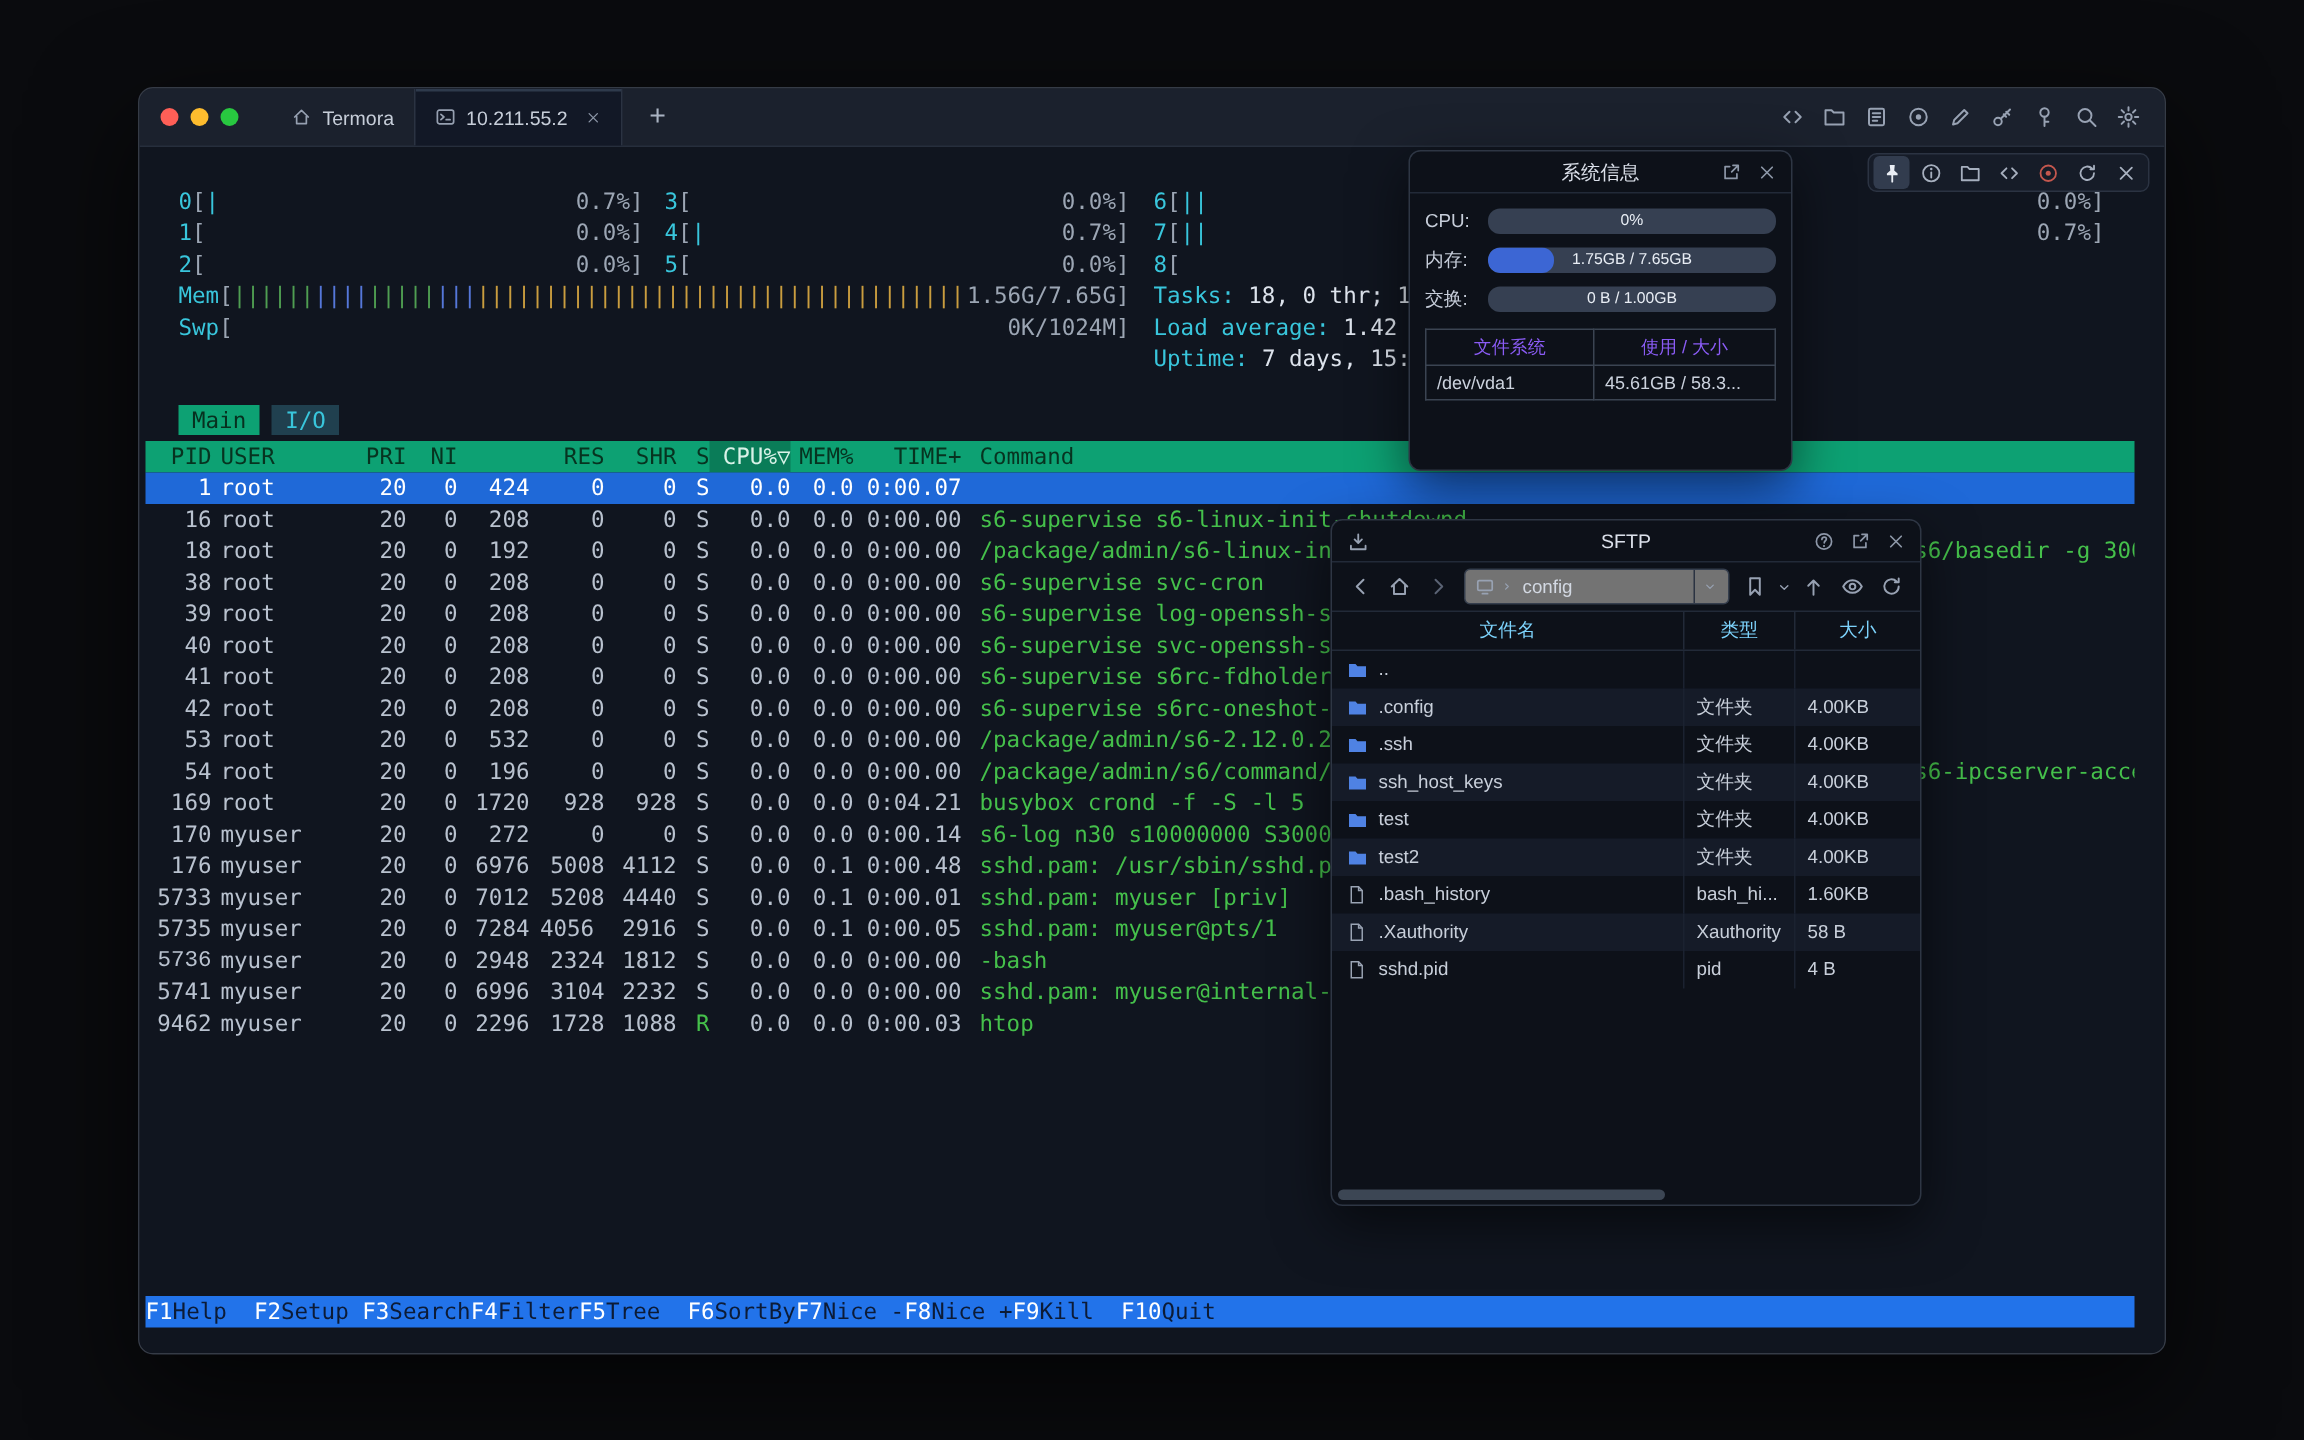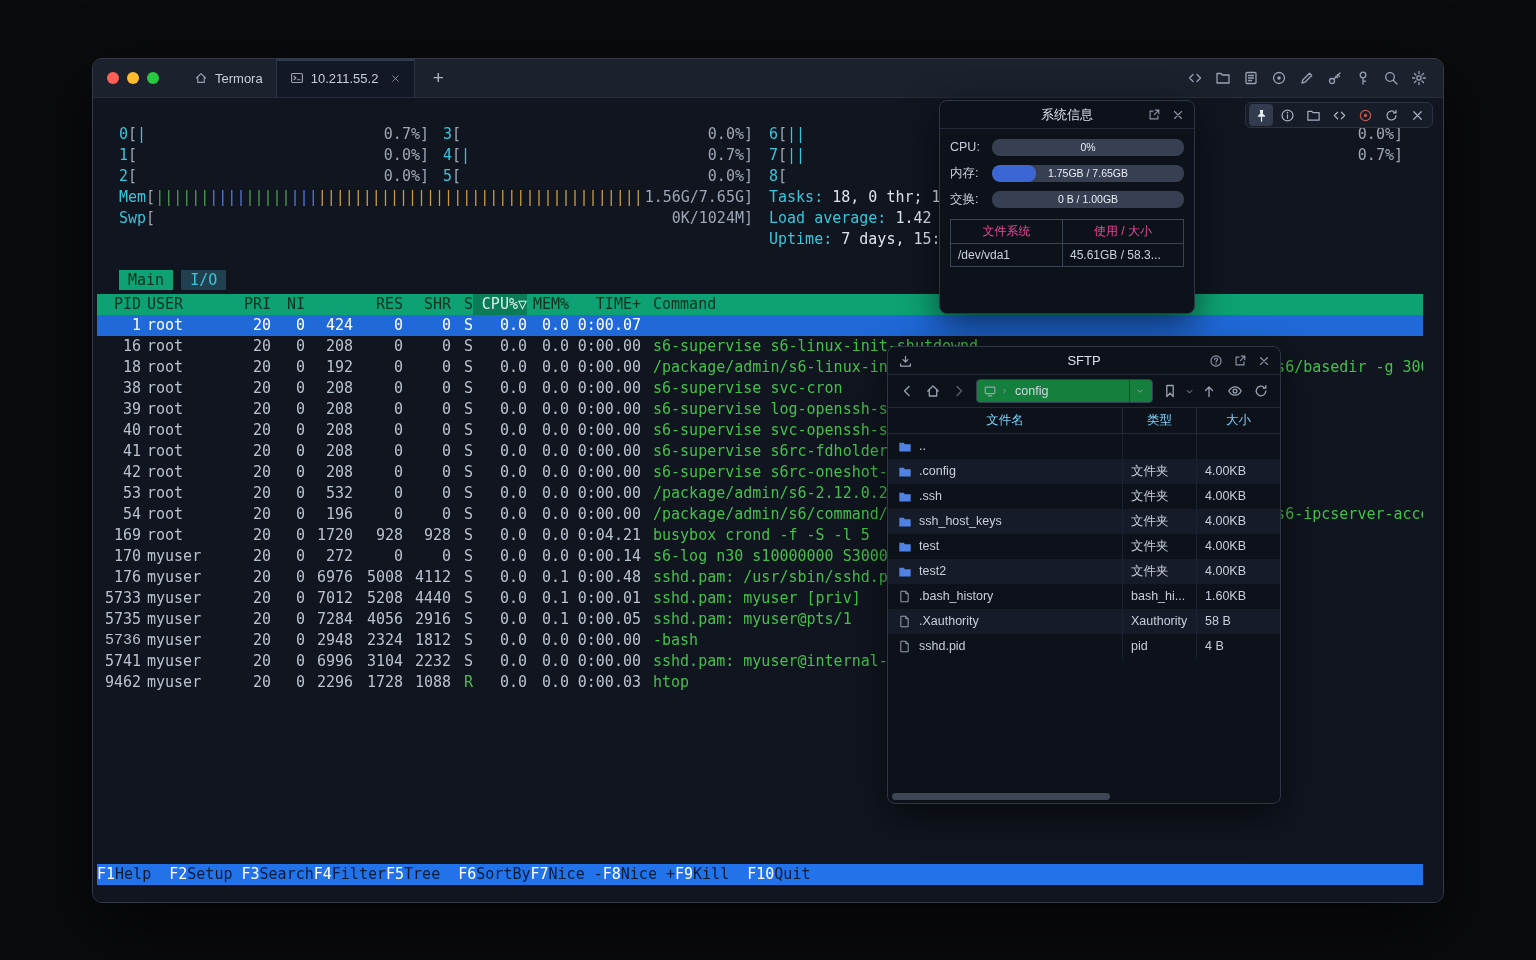--- a/index.html
+++ b/index.html
@@ -97,7 +97,7 @@
     line-height:17px;color:#e8edf4}
   .fs-table{border-collapse:collapse;margin:7px 10px 0;width:calc(100% - 20px);table-layout:fixed}
   .fs-table th,.fs-table td{border:1px solid #3b4452;height:23px;font-size:12px;overflow:hidden;white-space:nowrap}
-  .fs-table th{color:#ec4899;font-weight:normal;text-align:center}
+  .fs-table th{color:#8b5cf6;font-weight:normal;text-align:center}
   .fs-table td{color:#ccd3de;padding:0 7px;text-align:left}
   .fs-table th:first-child{width:112px}
 

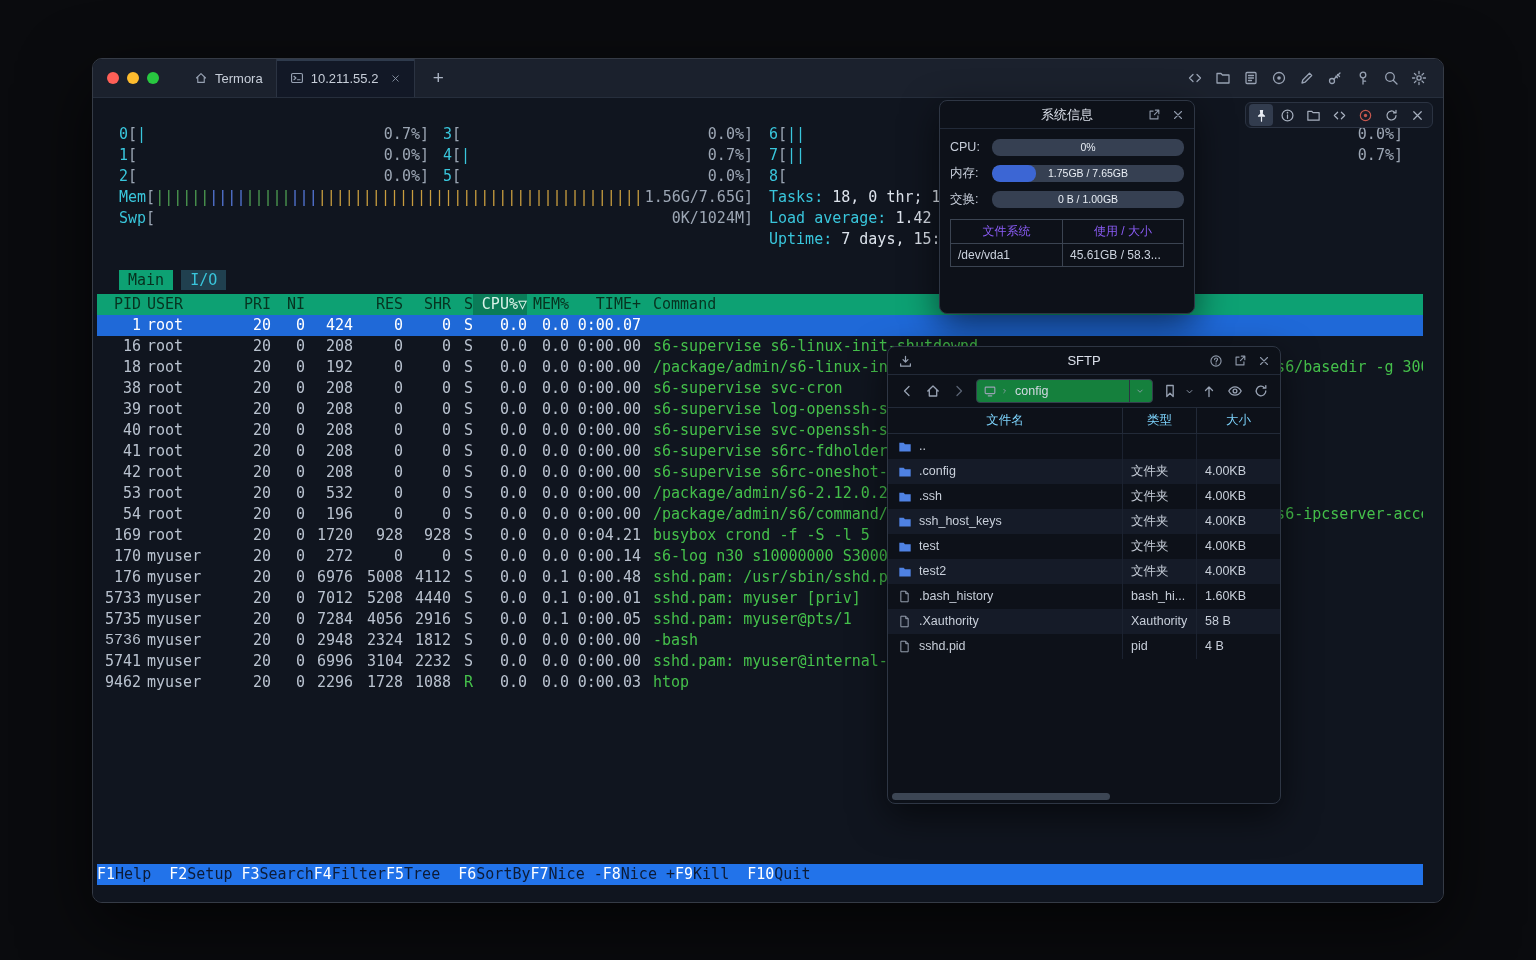--- a/index.html
+++ b/index.html
@@ -108,7 +108,7 @@
   .sftp-toolbar .icobtn.xs{width:11px;height:11px;margin:0 1px}
   .icobtn.dim{color:#5a6374}
   .crumb{flex:1;display:flex;align-items:center;height:24px;border:1px solid #353e4d;border-radius:4px;
-    background:#15803d;padding:0 2px 0 4px;margin:0 4px}
+    background:#737373;padding:0 2px 0 4px;margin:0 4px}
   .crumb .icobtn{width:14px;height:14px;margin:0 2px}
   .crumb .icobtn.xs{width:10px;height:10px}
   .crumb-text{flex:1;font-size:12.5px;color:#d2d8e2;padding:0 4px}

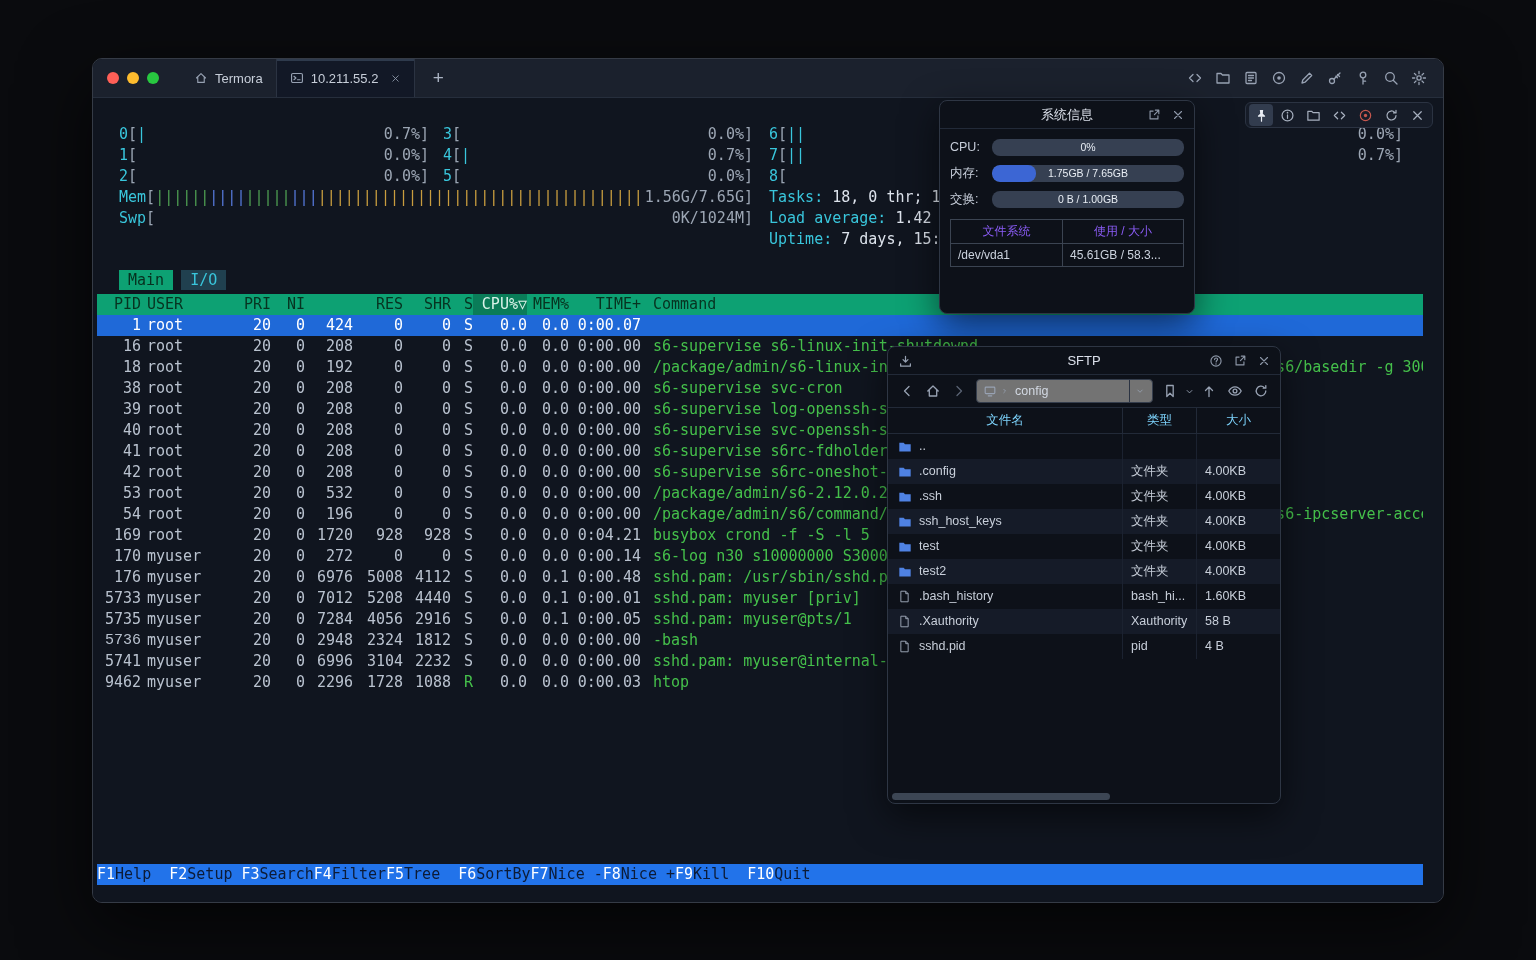--- a/index.html
+++ b/index.html
@@ -478,7 +478,7 @@
           <span class="pcell r" style="width: 34px;">20</span>
           <span class="pcell r" style="width: 34px;">0</span>
           <span class="pcell r" style="width: 48px;">7284</span>
-          <span class="pcell r" style="width: 50px;">4056</span>
+          <span class="pcell r" style="width: 50px; text-align: center;">4056</span>
           <span class="pcell r" style="width: 48px;">2916</span>
           <span class="pcell r" style="width: 22px;">S</span>
           <span class="pcell r" style="width: 54px;">0.0</span>

